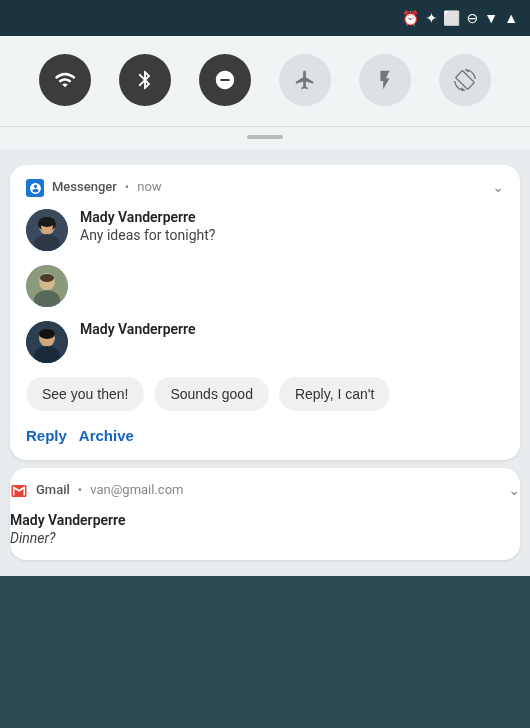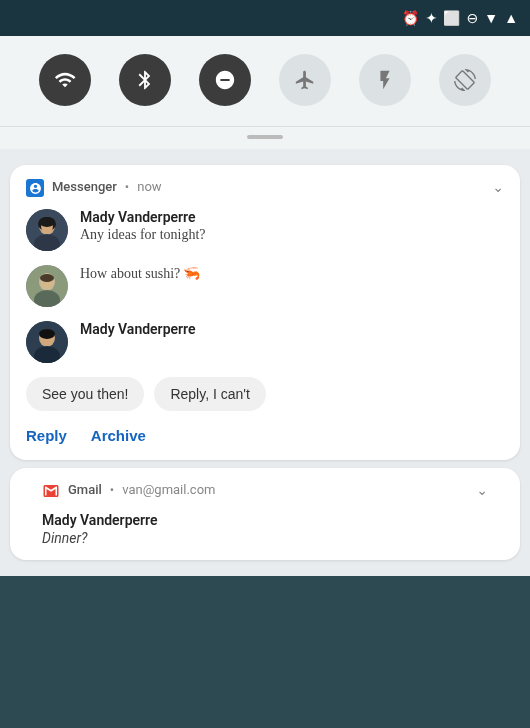--- a/index.html
+++ b/index.html
@@ -150,7 +150,6 @@
     .msg-content .msg-text {
       font-size: 14px;
       color: #444;
-      font-family: Liberation Serif, serif;
     }
 
     .quick-replies {

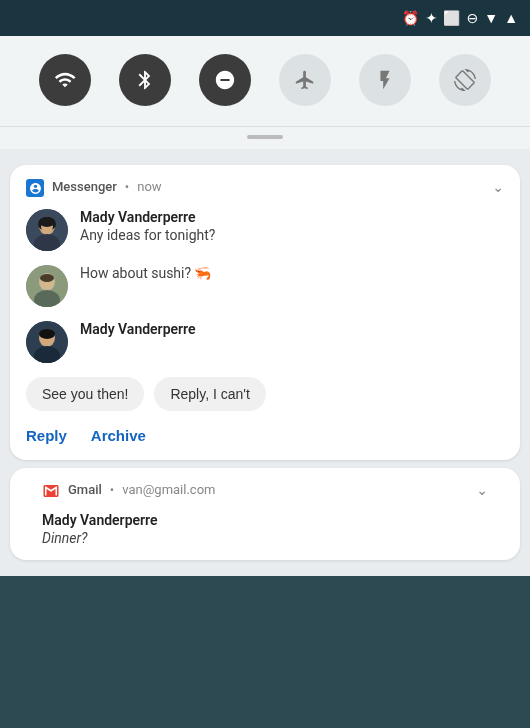--- a/index.html
+++ b/index.html
@@ -309,7 +309,6 @@
         </svg>
       </div>
       <div class="msg-content">
-        <div class="msg-text">How about sushi? 🦐</div>
       </div>
     </div>
 

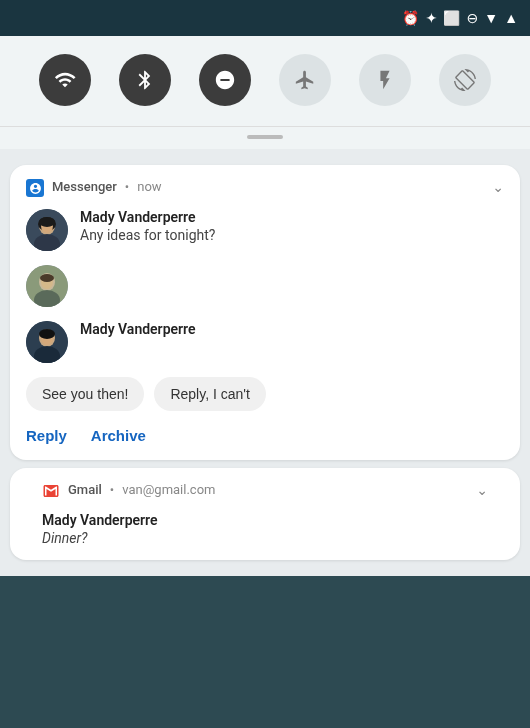--- a/index.html
+++ b/index.html
@@ -329,6 +329,7 @@
 
     <div class="quick-replies">
       <button class="quick-reply-btn">See you then!</button>
+      <button class="quick-reply-btn">Sounds good</button>
       <button class="quick-reply-btn">Reply, I can't</button>
     </div>
 

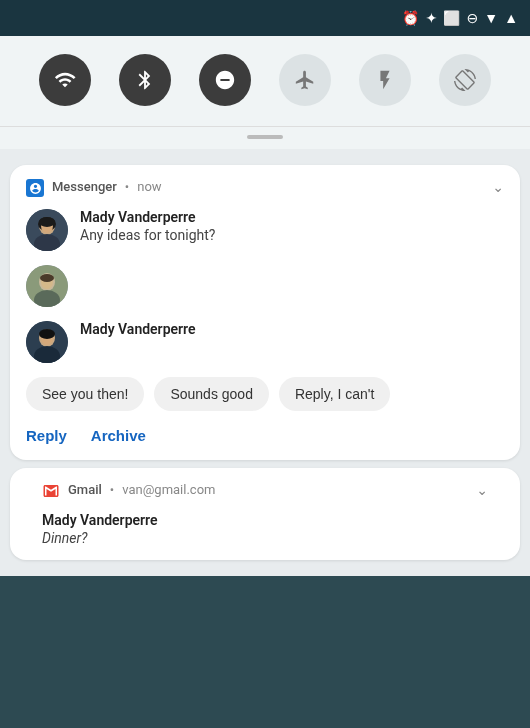--- a/index.html
+++ b/index.html
@@ -172,7 +172,7 @@
 
     .notif-actions {
       display: flex;
-      gap: 24px;
+      gap: 12px;
       margin-top: 2px;
     }
     .notif-action-btn {

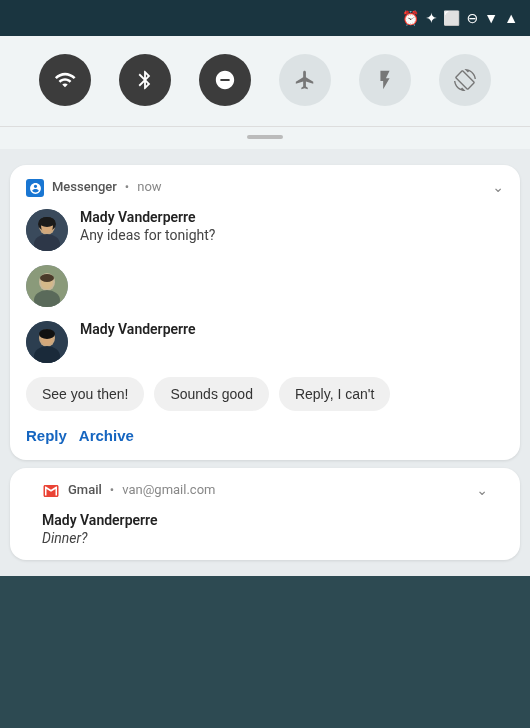--- a/index.html
+++ b/index.html
@@ -187,7 +187,7 @@
 
     
     .notif-card.gmail {
-      padding: 14px 32px;
+      padding: 14px 0;
     }
     .gmail-icon {
       width: 18px;

